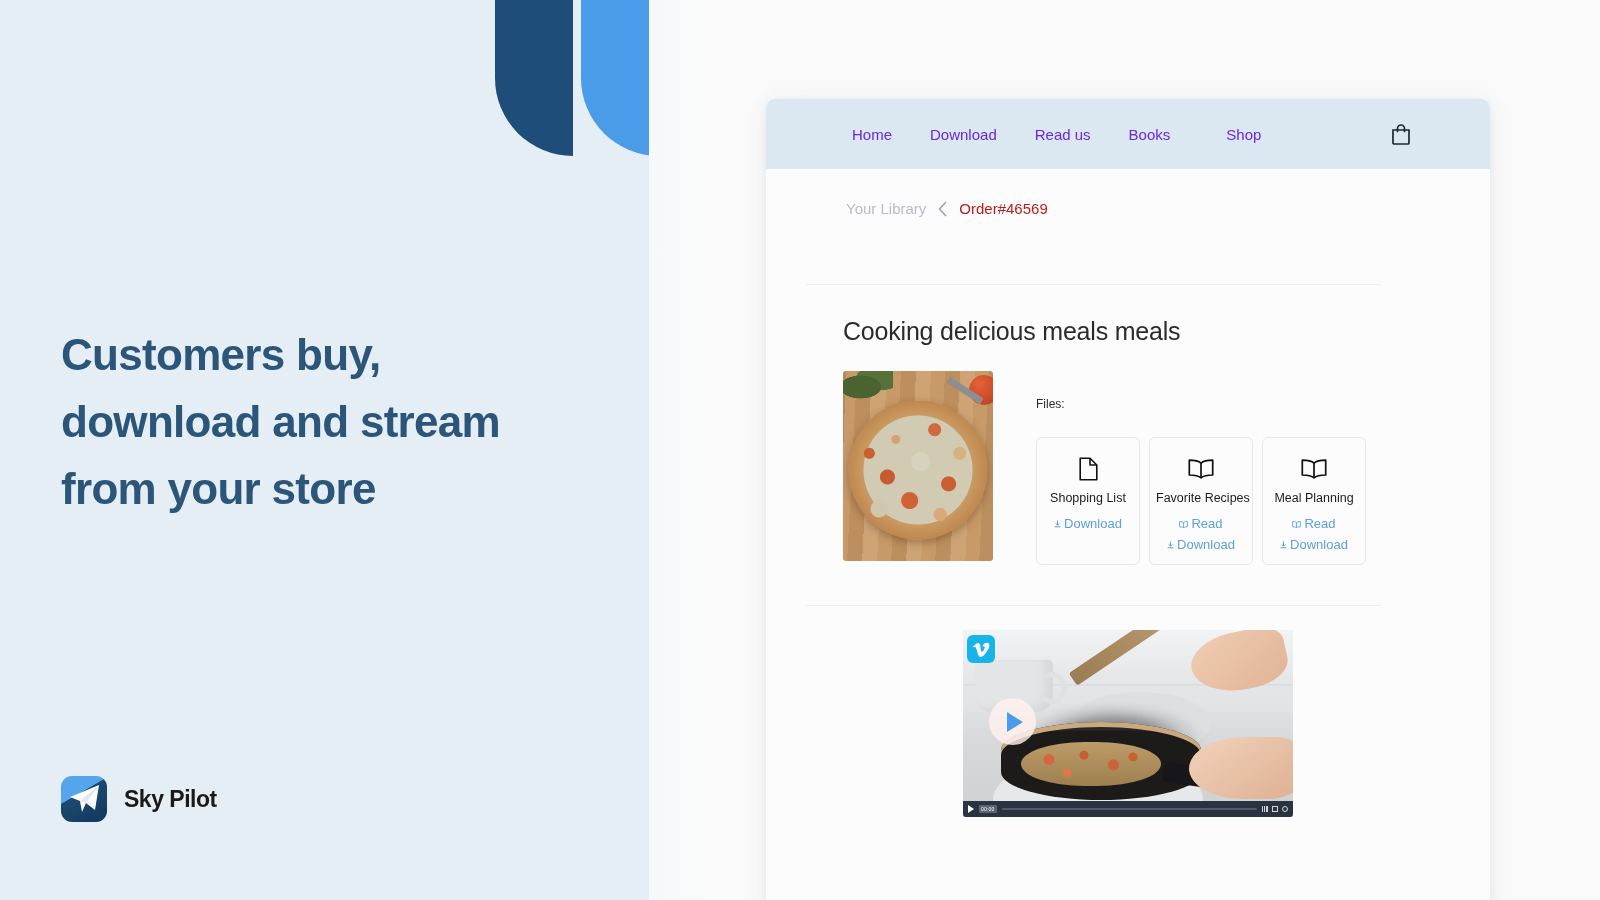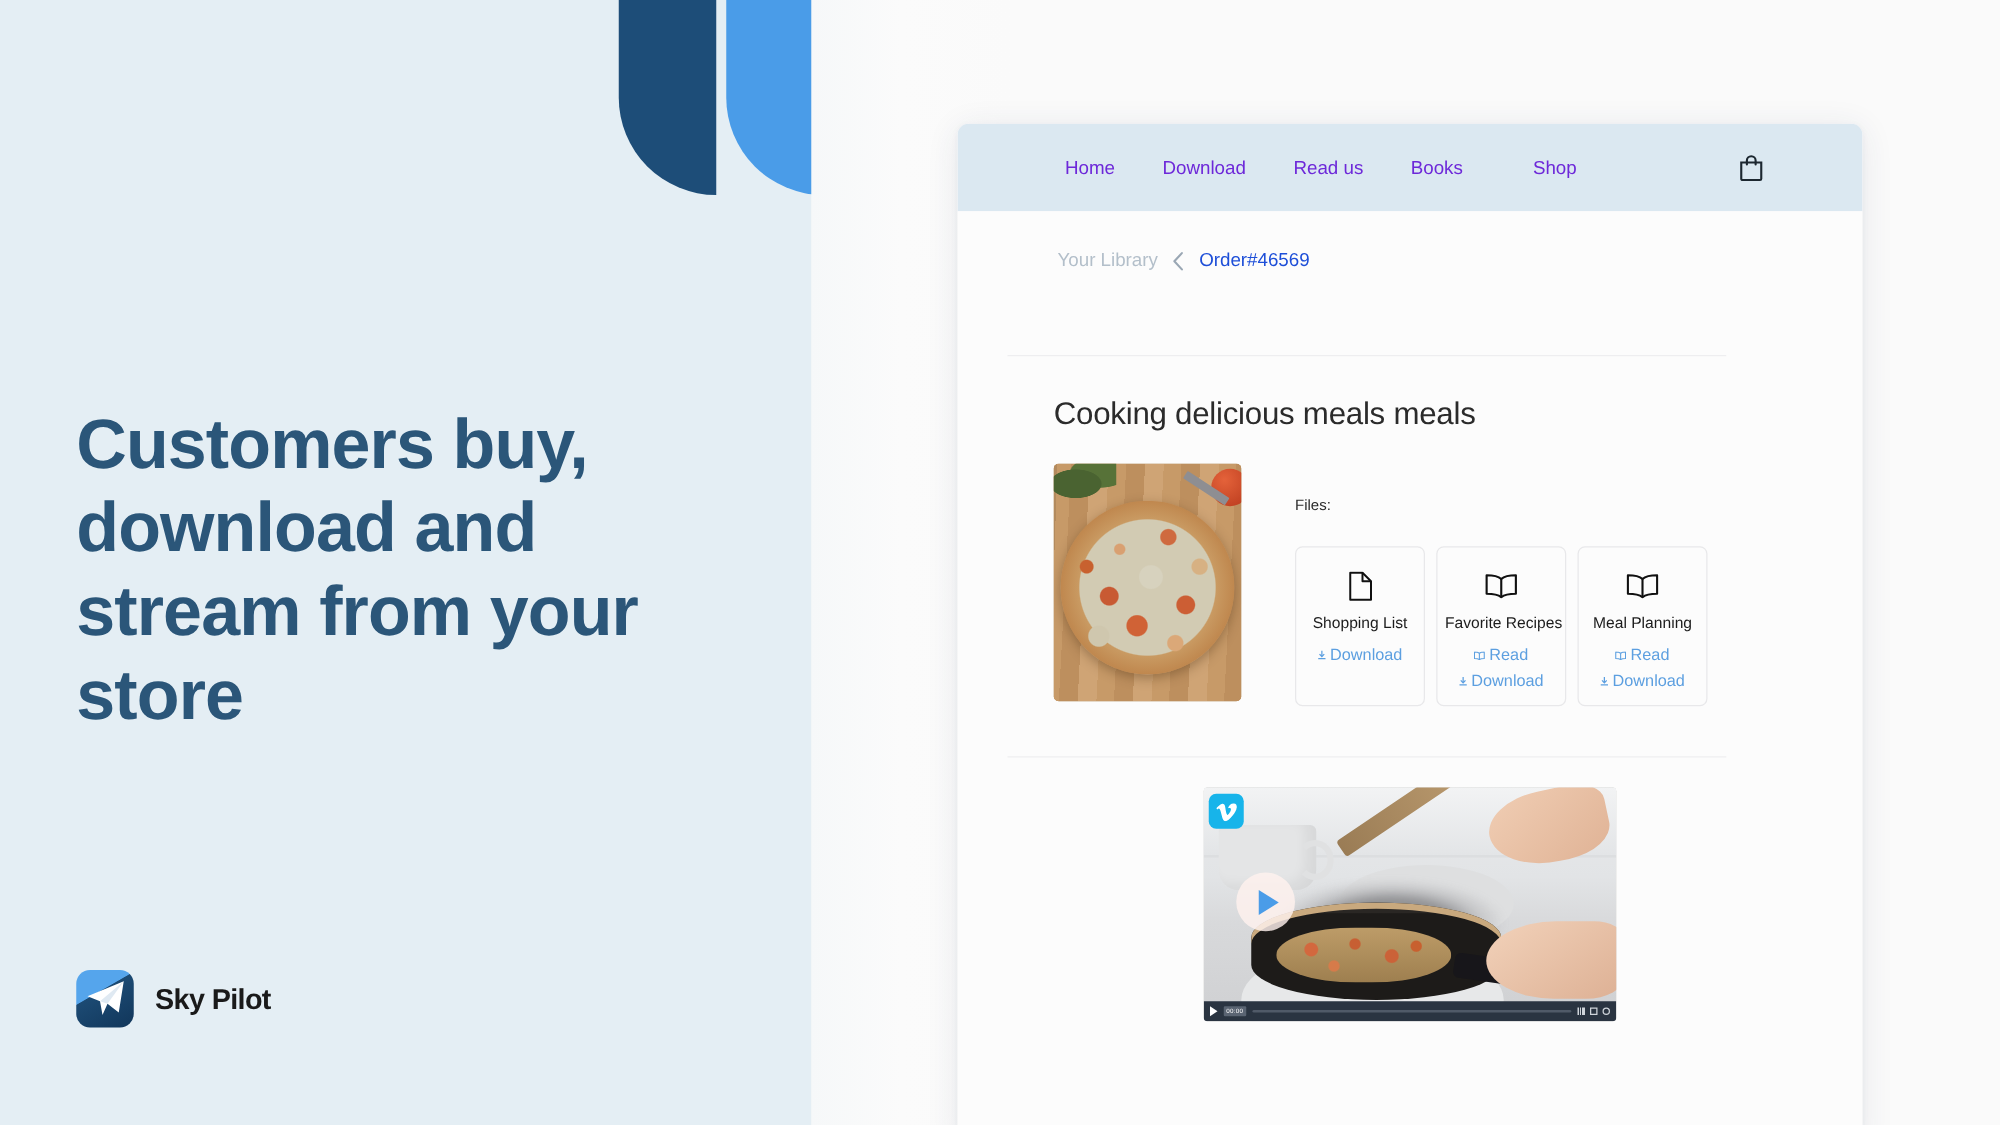--- a/index.html
+++ b/index.html
@@ -101,7 +101,7 @@
     font-size: 15px;
   }
   .crumb-muted { color: #b3bfca; }
-  .crumb-link { color: #1d4ed8; }
+  .crumb-link { color: #b91c1c; }
   .crumb-chev { color: #95a4b3; display: flex; align-items: center; }
 
   .divider {

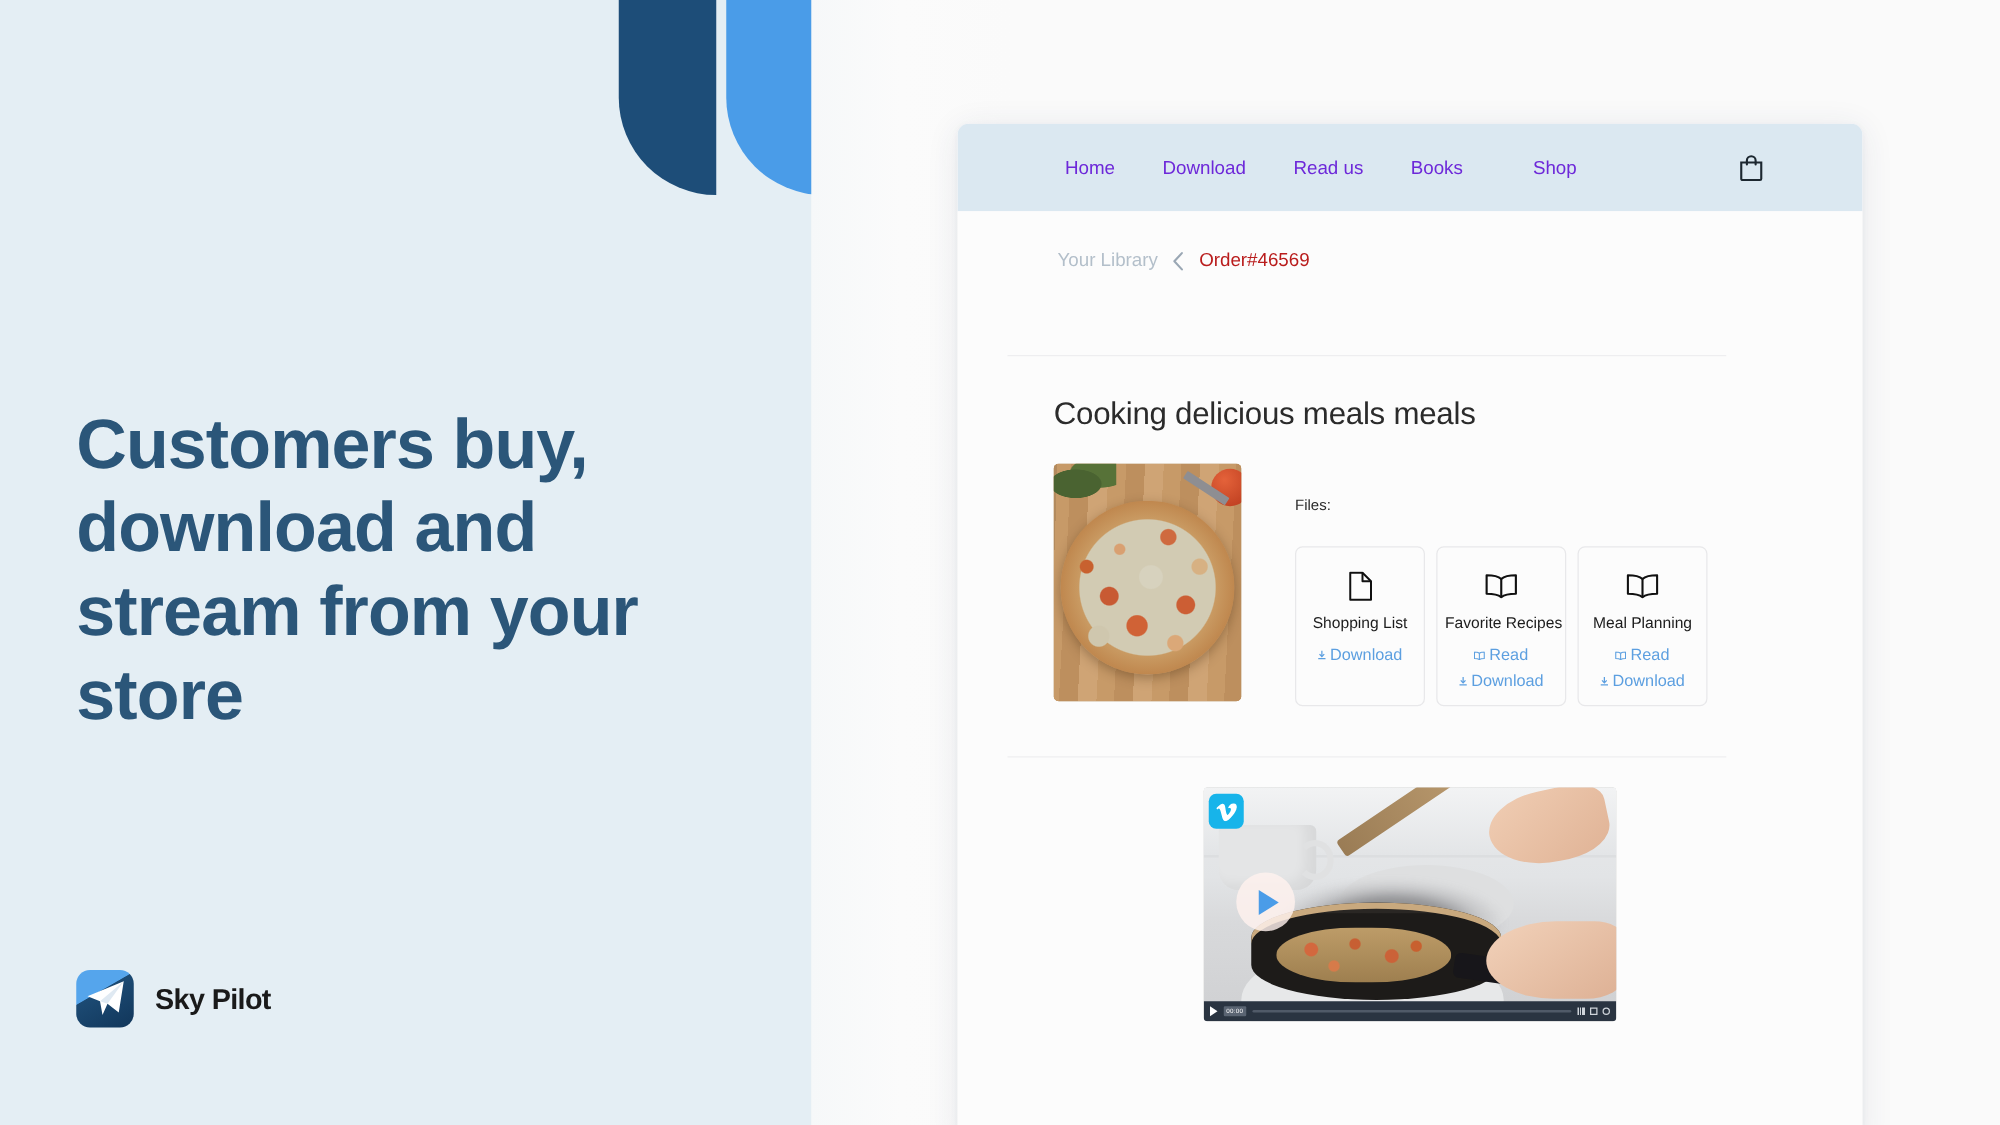--- a/index.html
+++ b/index.html
@@ -35,7 +35,7 @@
   .headline {
     position: absolute; left: 61px; top: 321px;
     width: 530px;
-    font-size: 56px;
+    font-size: 44px;
     line-height: 67px;
     font-weight: bold;
     letter-spacing: -0.7px;

